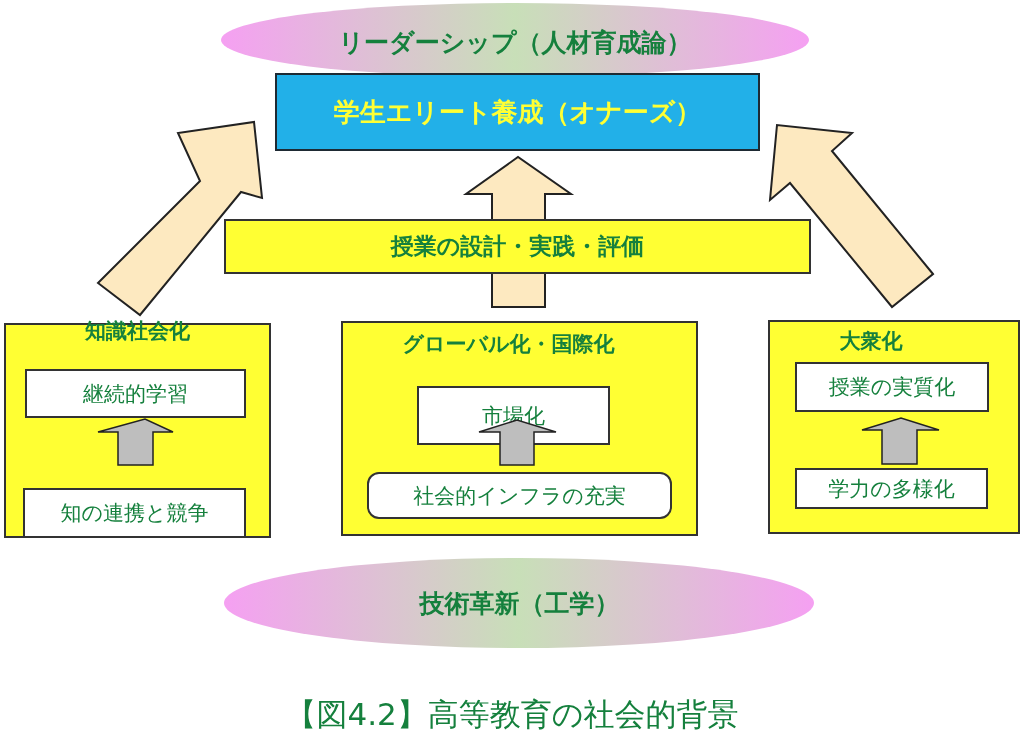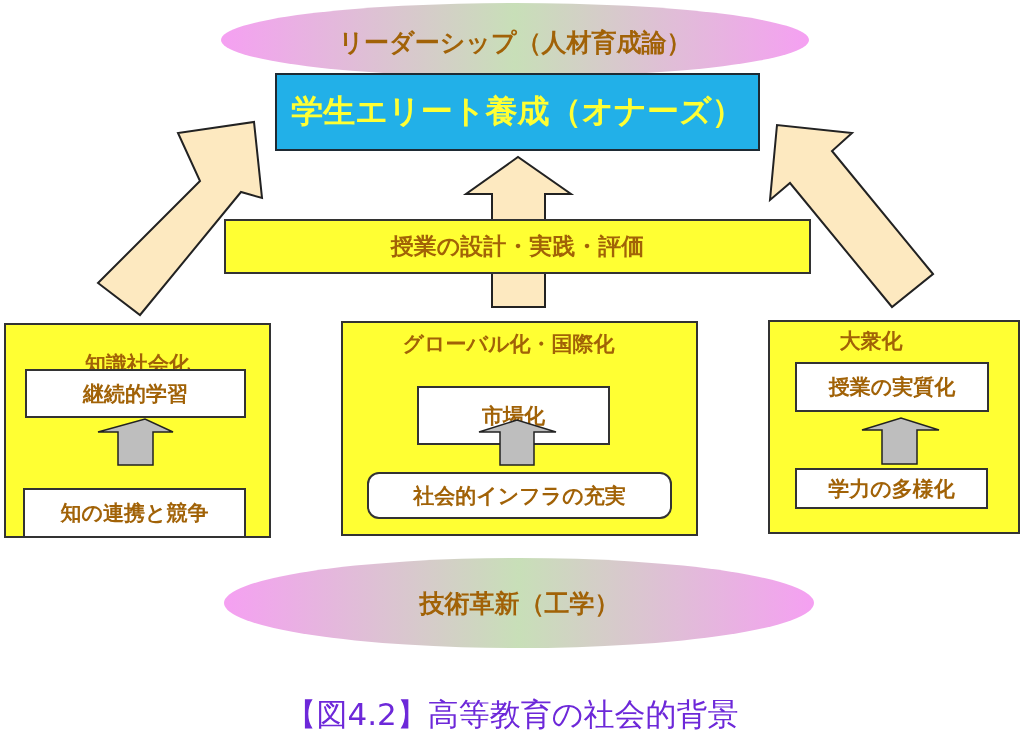--- a/index.html
+++ b/index.html
@@ -7,7 +7,7 @@
          font-family: "DejaVu Sans", "Liberation Sans", sans-serif; }
   #canvas { position: absolute; left: 0; top: 0; }
   .abs { position: absolute; box-sizing: border-box; display: flex;
-         align-items: center; justify-content: center; color: #a16207; }
+         align-items: center; justify-content: center; color: #15803d; }
   .ellipse-label { font-size: 25px; font-weight: bold; }
   .blue-box { background: #22b0e8; border: 2px solid #1e2a33;
               color: #ffff33; font-size: 32px; font-weight: bold; }

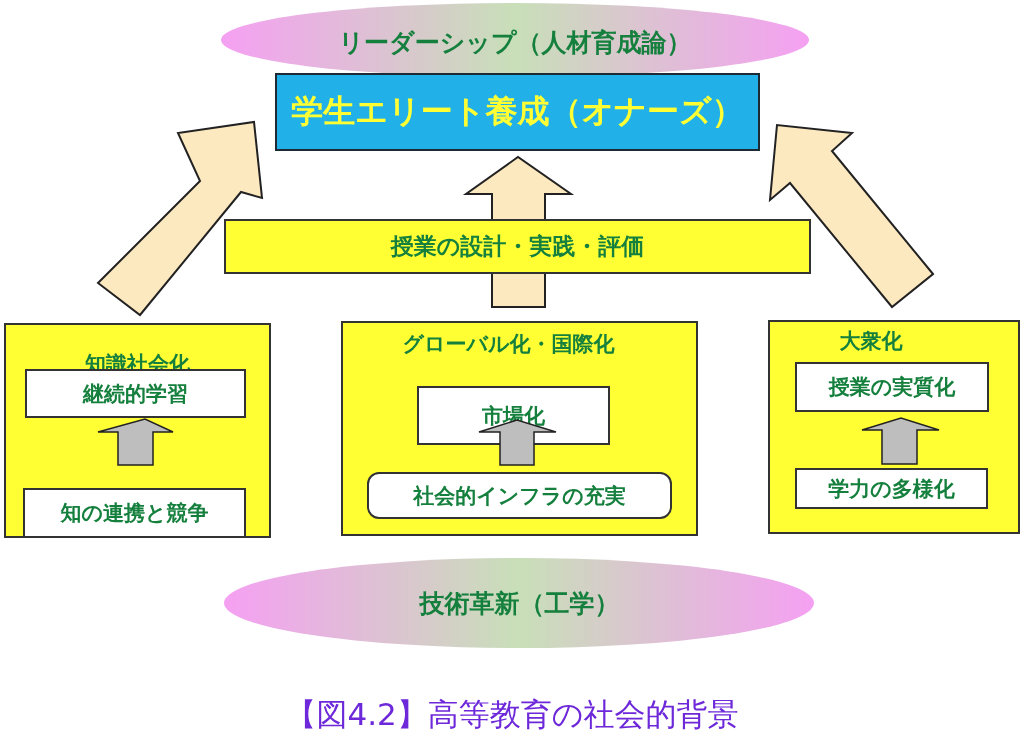--- a/index.html
+++ b/index.html
@@ -10,7 +10,7 @@
          align-items: center; justify-content: center; color: #15803d; }
   .ellipse-label { font-size: 25px; font-weight: bold; }
   .blue-box { background: #22b0e8; border: 2px solid #1e2a33;
-              color: #ffff33; font-size: 32px; font-weight: bold; }
+              color: #ffff33; font-size: 26px; font-weight: bold; }
   .band { background: #ffff33; border: 2px solid #333; font-size: 23px; font-weight: bold; }
   .panel { background: #ffff33; border: 2px solid #333; }
   .panel-title { font-size: 21px; font-weight: bold; justify-content: center; }

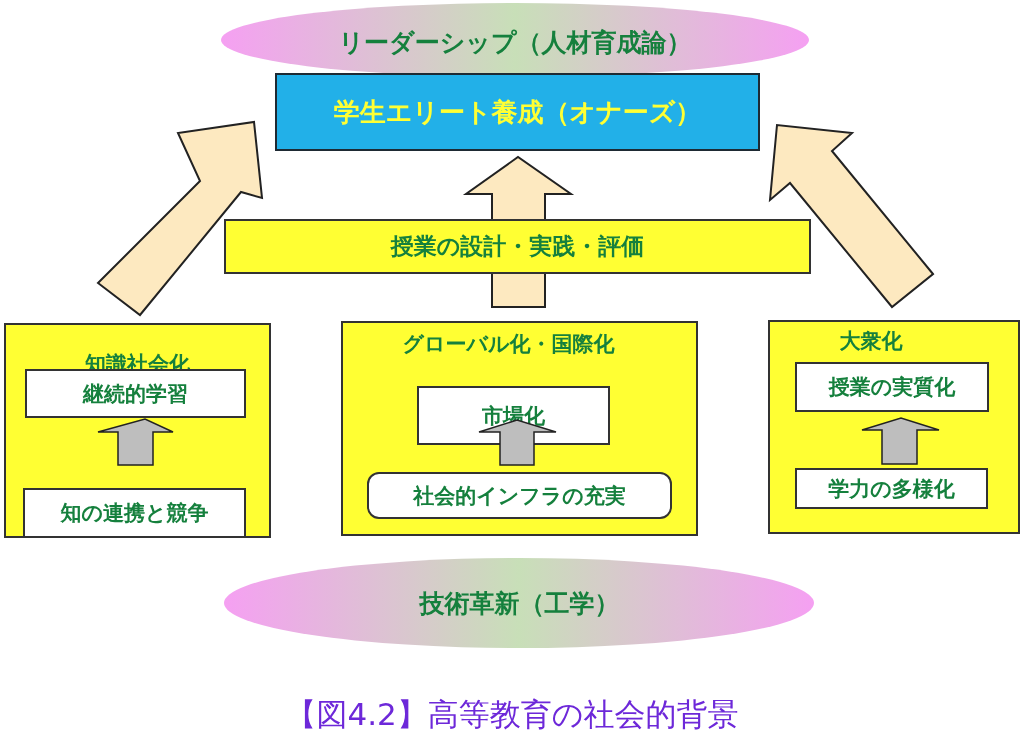--- a/index.html
+++ b/index.html
@@ -47,7 +47,7 @@
 <div class="abs band" style="left:224px; top:219px; width:587px; height:55px;">授業の設計・実践・評価</div>
 
 <div class="abs panel" style="left:4px; top:323px; width:267px; height:215px;"></div>
-<div class="abs panel-title" style="left:4px; top:347px; width:267px; height:34px;">知識社会化</div>
+<div class="abs panel-title" style="left:4px; top:314px; width:267px; height:34px;">知識社会化</div>
 <div class="abs inner" style="left:25px; top:369px; width:221px; height:49px;">継続的学習</div>
 <div class="abs inner" style="left:23px; top:472px; width:223px; height:50px;margin-top:16px;">知の連携と競争</div>
 

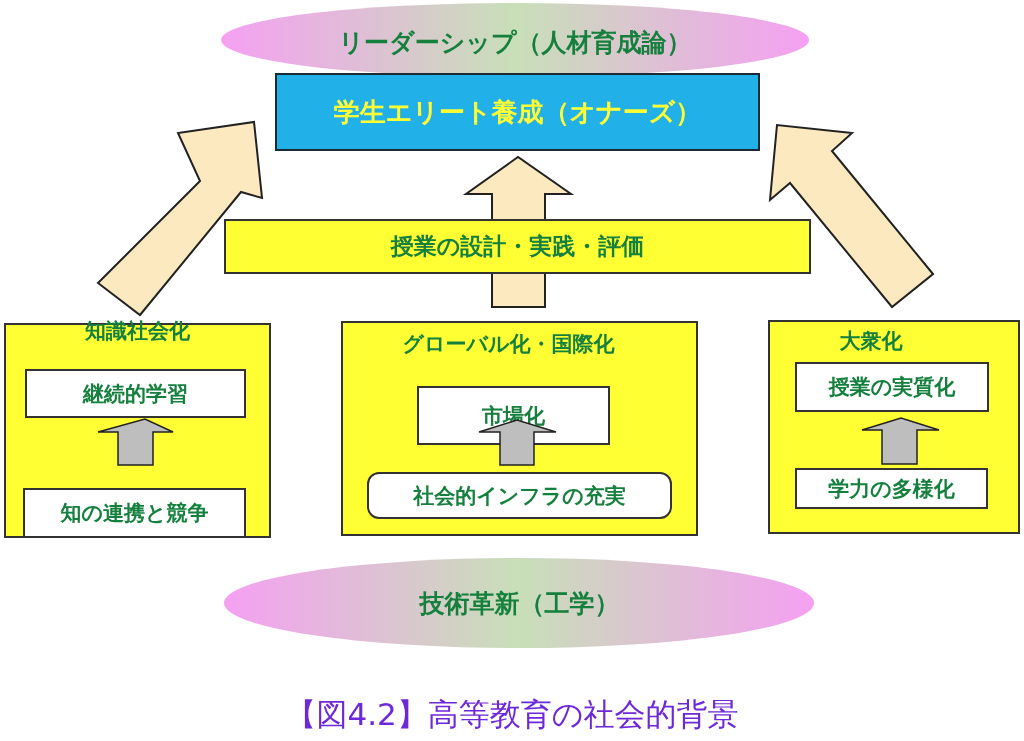--- a/index.html
+++ b/index.html
@@ -14,7 +14,7 @@
   .band { background: #ffff33; border: 2px solid #333; font-size: 23px; font-weight: bold; }
   .panel { background: #ffff33; border: 2px solid #333; }
   .panel-title { font-size: 21px; font-weight: bold; justify-content: center; }
-  .inner { background: #ffffff; border: 2px solid #333; font-size: 21px; font-weight: bold; }
+  .inner { background: #ffffff; border: 2px solid #333; font-size: 21px; font-weight: normal; }
   .caption { font-size: 31px; font-weight: normal; color: #6d28d9; }
 </style>
 </head>

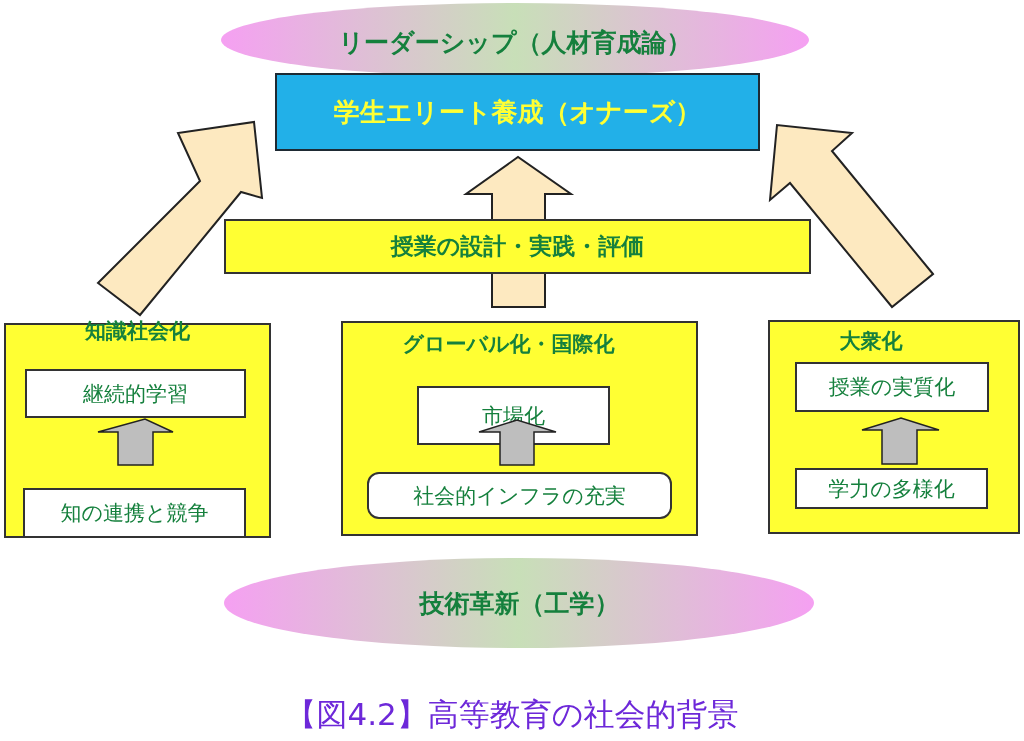--- a/index.html
+++ b/index.html
@@ -15,7 +15,7 @@
   .panel { background: #ffff33; border: 2px solid #333; }
   .panel-title { font-size: 21px; font-weight: bold; justify-content: center; }
   .inner { background: #ffffff; border: 2px solid #333; font-size: 21px; font-weight: normal; }
-  .caption { font-size: 31px; font-weight: normal; color: #6d28d9; }
+  .caption { font-size: 31px; font-weight: normal; color: #15803d; }
 </style>
 </head>
 <body>

